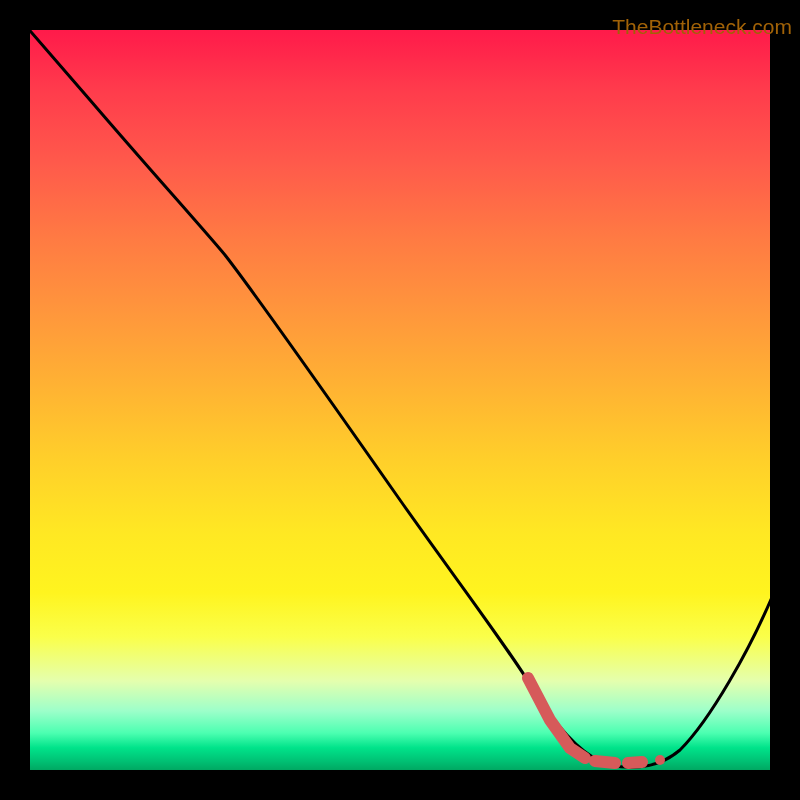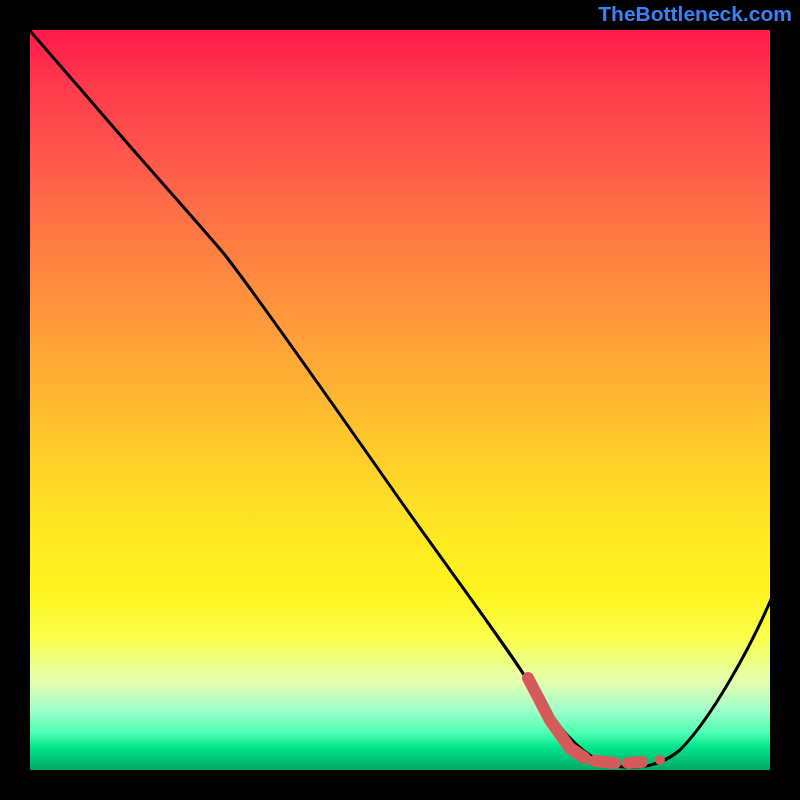--- a/index.html
+++ b/index.html
@@ -13,11 +13,11 @@
   }
   .watermark {
     position: absolute;
-    top: 2px;
+    top: 15px;
     right: 8px;
-    color: #3b82f6;
+    color: #a16207;
     font-size: 21px;
-    font-weight: bold;
+    font-weight: normal;
     z-index: 10;
   }
   .plot-area {

